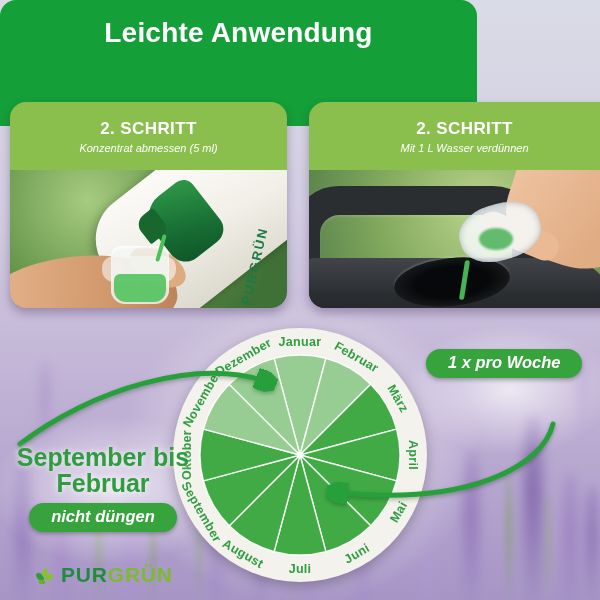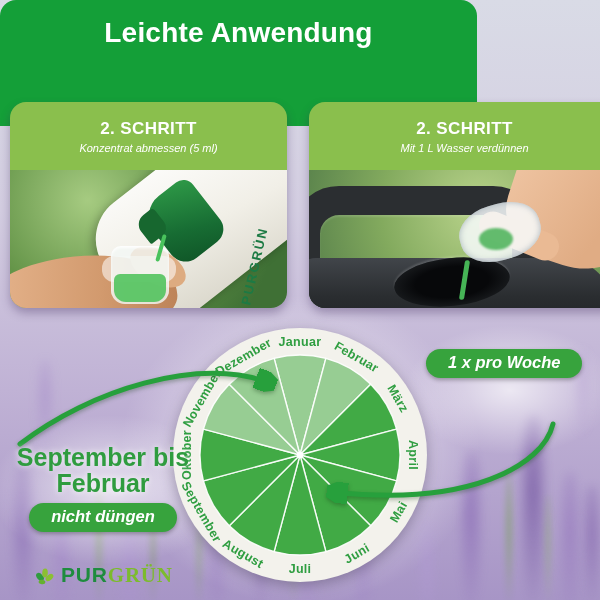--- a/index.html
+++ b/index.html
@@ -122,7 +122,7 @@
   .logo{position:absolute;left:33px;top:563px;display:flex;align-items:center;gap:5px;}
   .logo-text{font-size:21px;font-weight:bold;letter-spacing:.8px;}
   .logo-pur{color:var(--logo_pur);}
-  .logo-gruen{color:var(--logo_gruen);font-family:Liberation Serif, serif;}
+  .logo-gruen{color:var(--logo_gruen);}
 </style>
 </head>
 <body>

